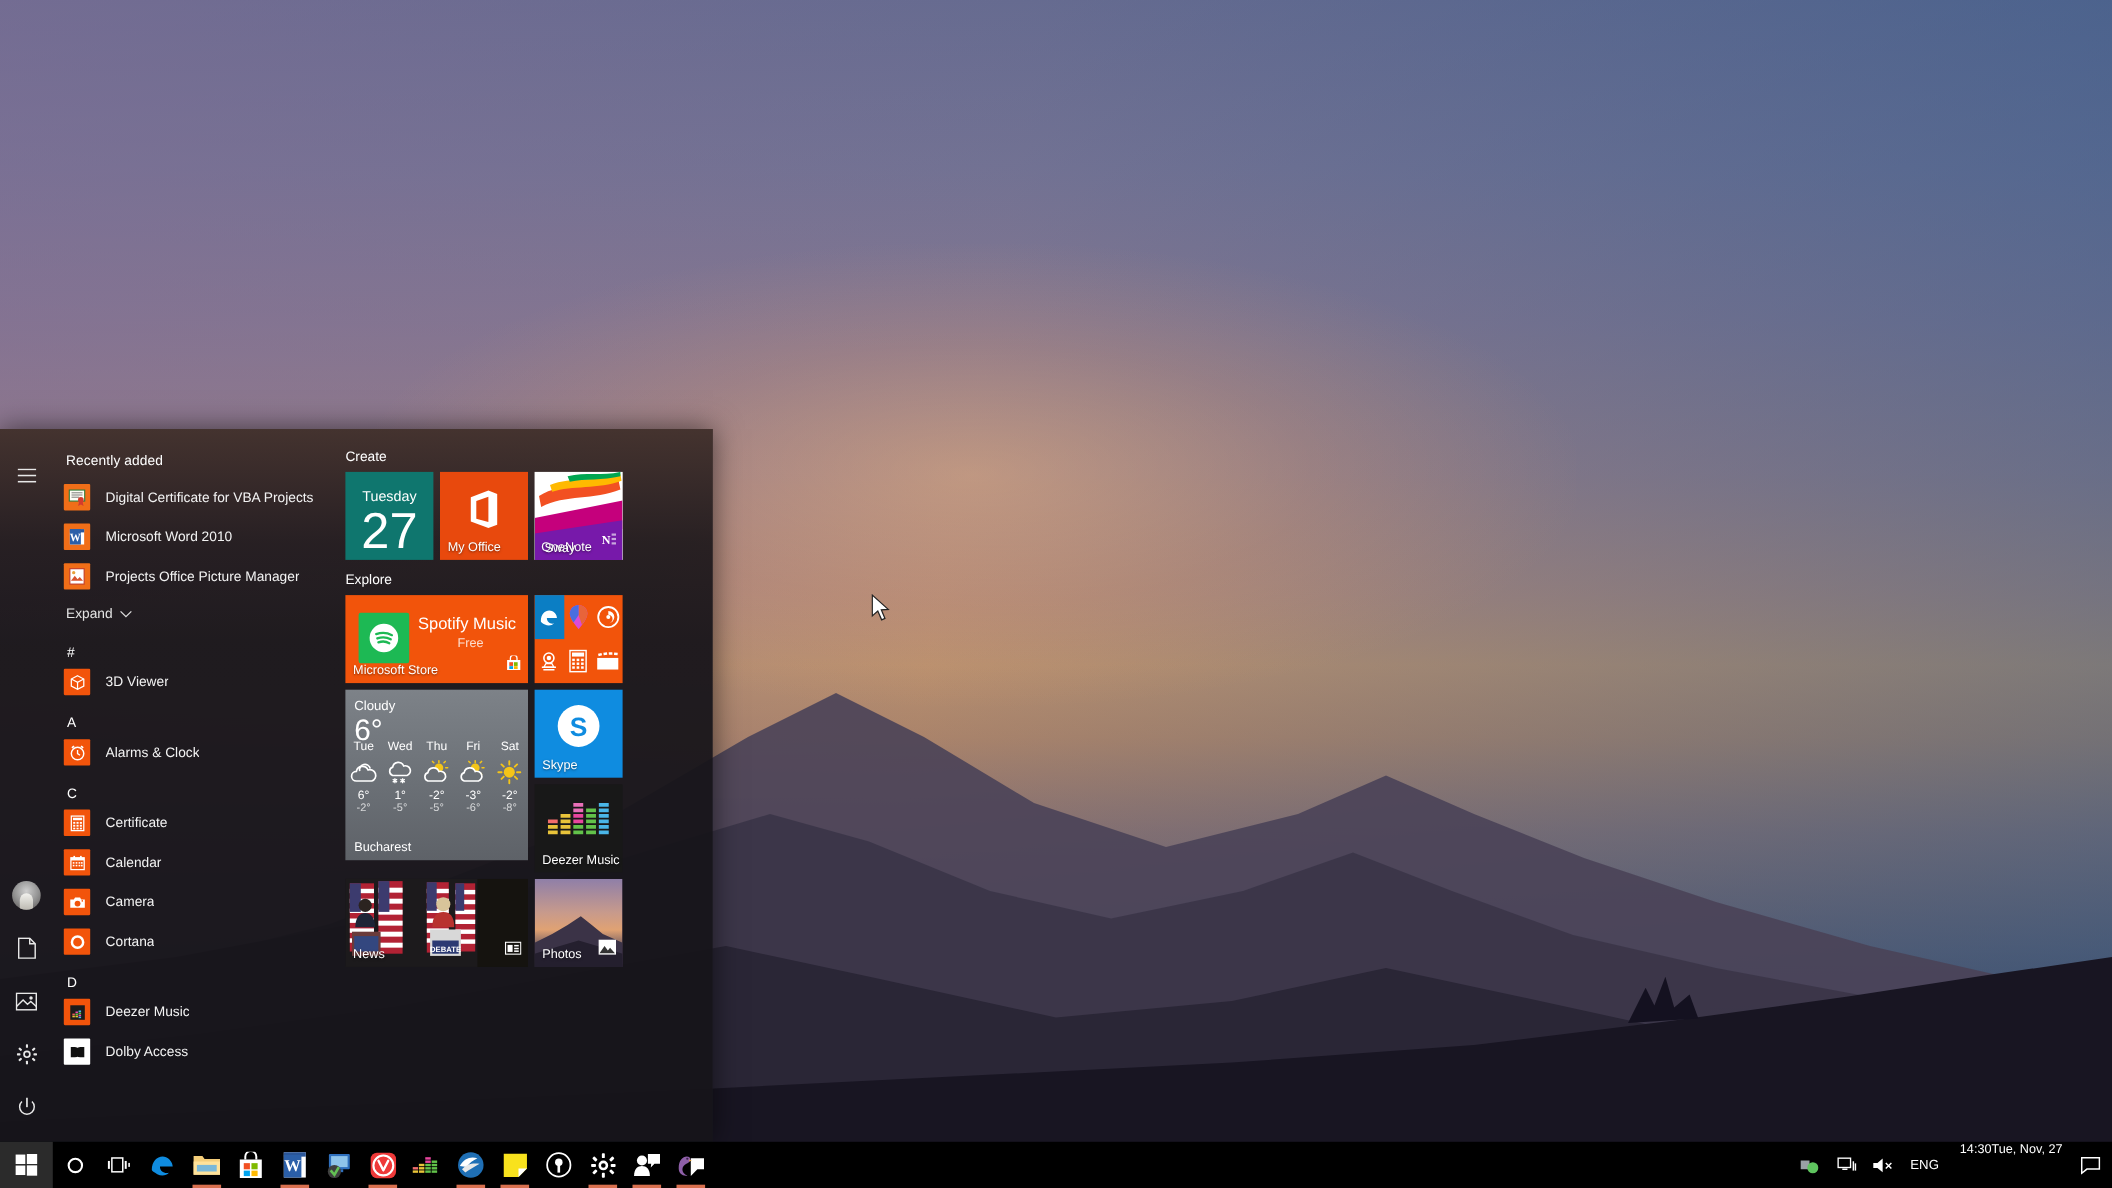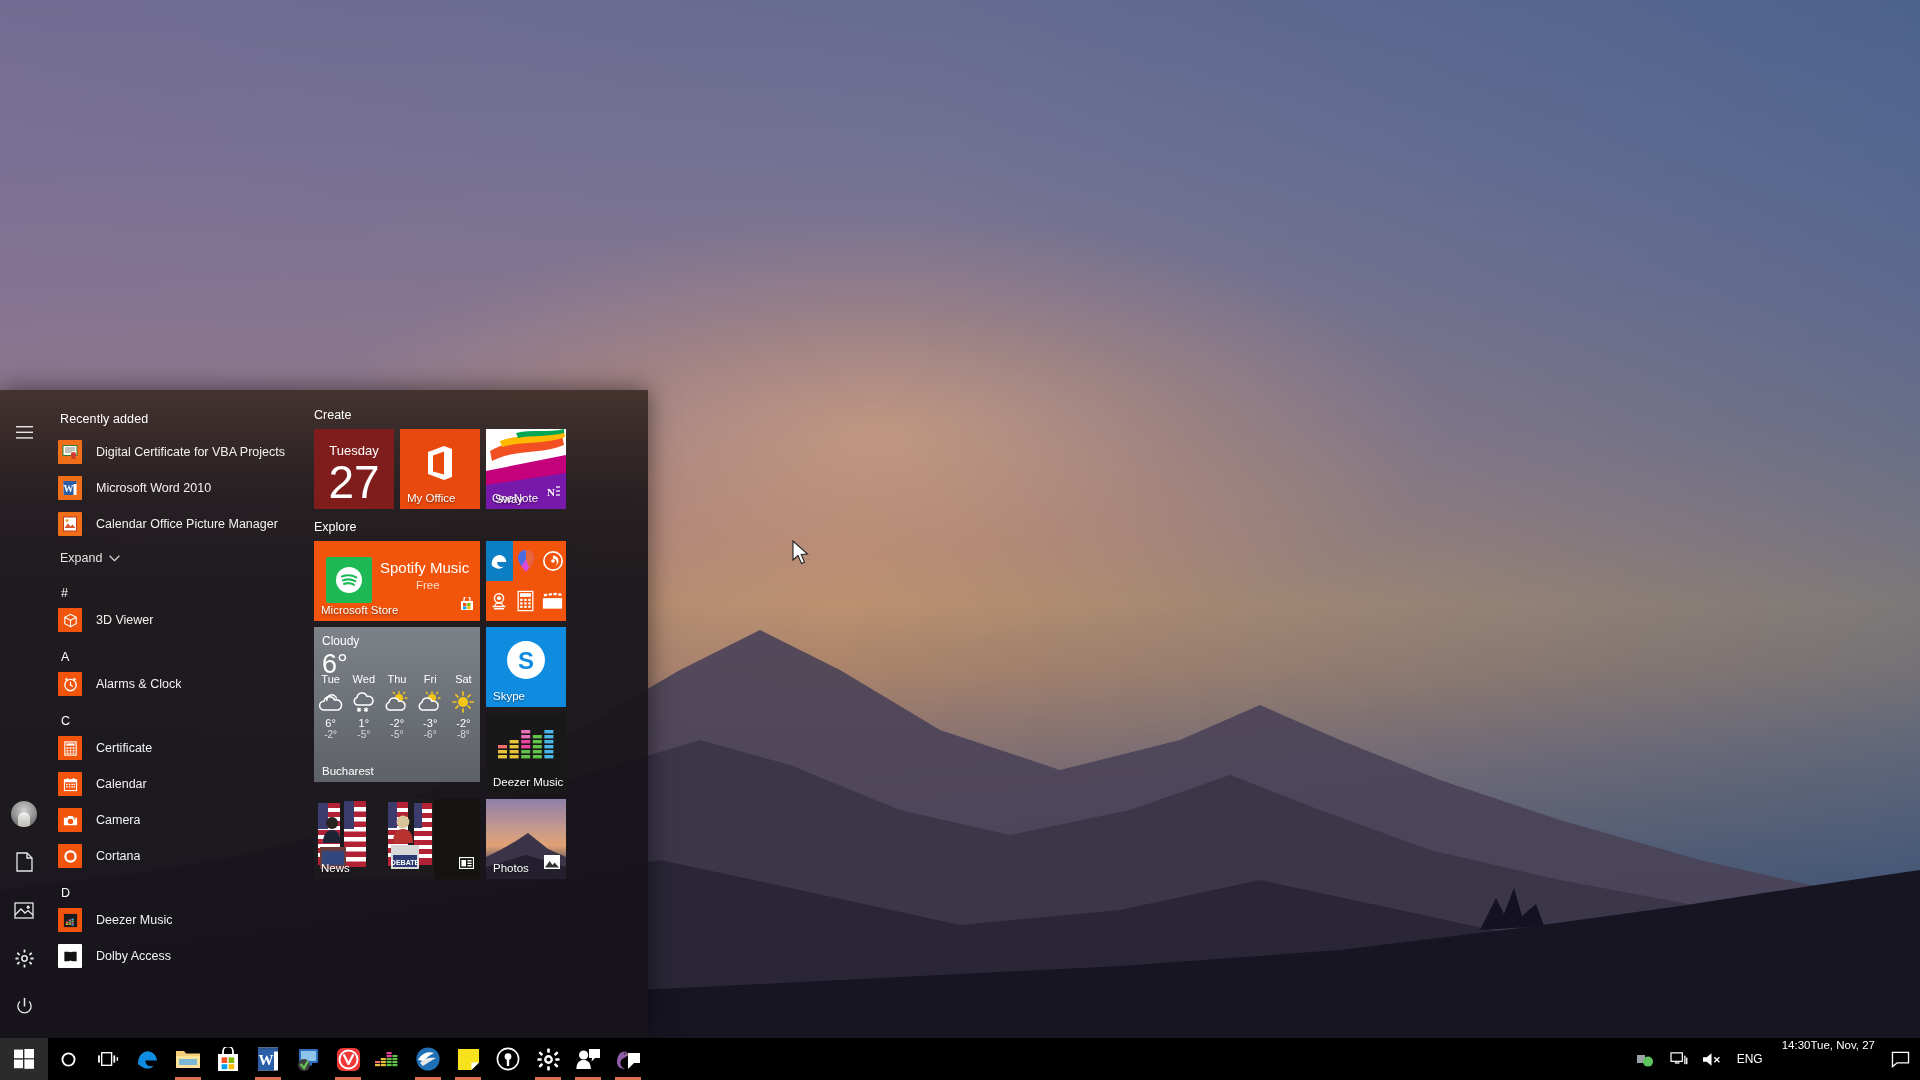--- a/index.html
+++ b/index.html
@@ -126,7 +126,7 @@
   .tile-badge { position:absolute; right:6px; bottom:6px; }
 
   
-  .calendar-tile { background:#7f1d1d; }
+  .calendar-tile { background:#0f766e; }
   .cal-day { position:absolute; left:0; right:0; top:14px; text-align:center; color:#fff; font-size:13px; }
   .cal-num { position:absolute; left:0; right:0; top:26px; text-align:center; color:#fff; font-size:46px; font-weight:300; }
   .office-tile { background:#e8490d; }

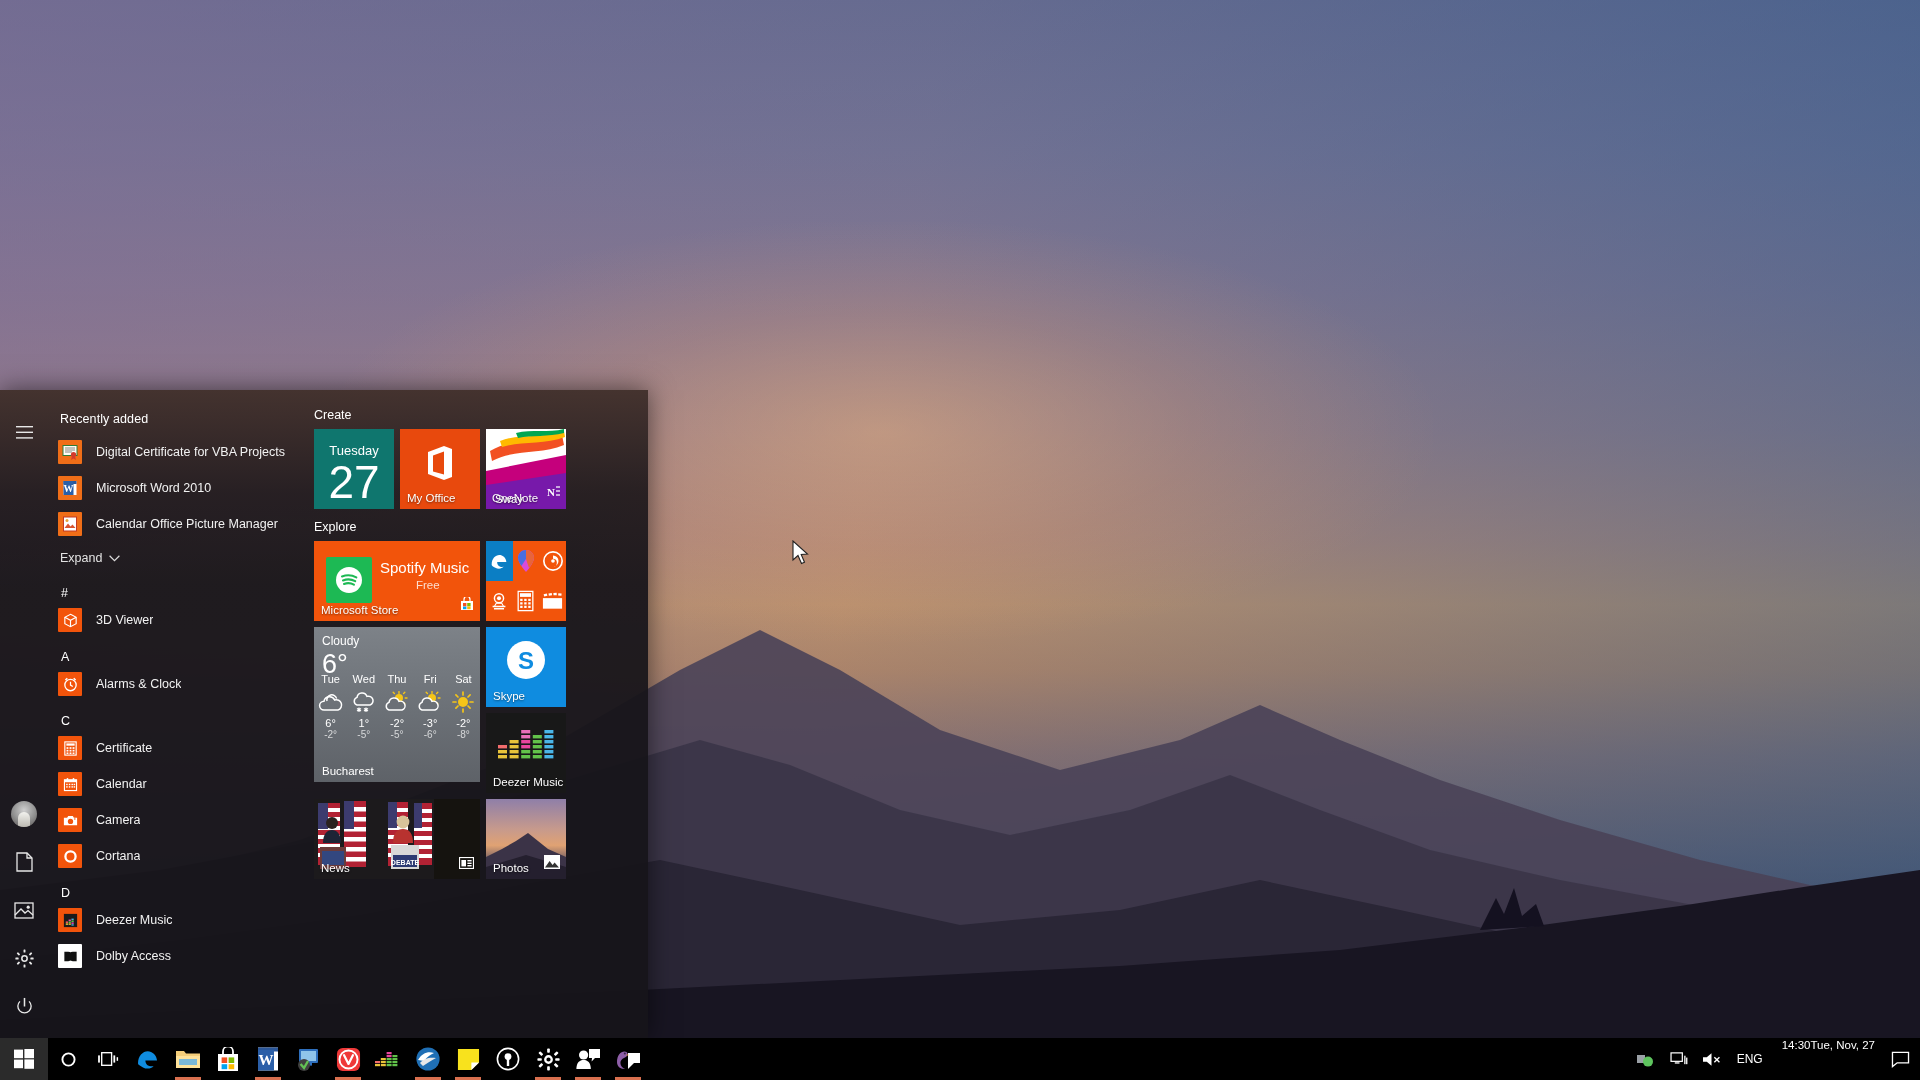--- a/index.html
+++ b/index.html
@@ -299,7 +299,7 @@
           <circle cx="6" cy="5.6" r="1.5" fill="#e8a23b"></circle>
         </svg>
       </div>
-      <div class="app-label">Calendar Office Picture Manager</div>
+      <div class="app-label">Projects Office Picture Manager</div>
     </div>
 
     <div class="expand-row">

